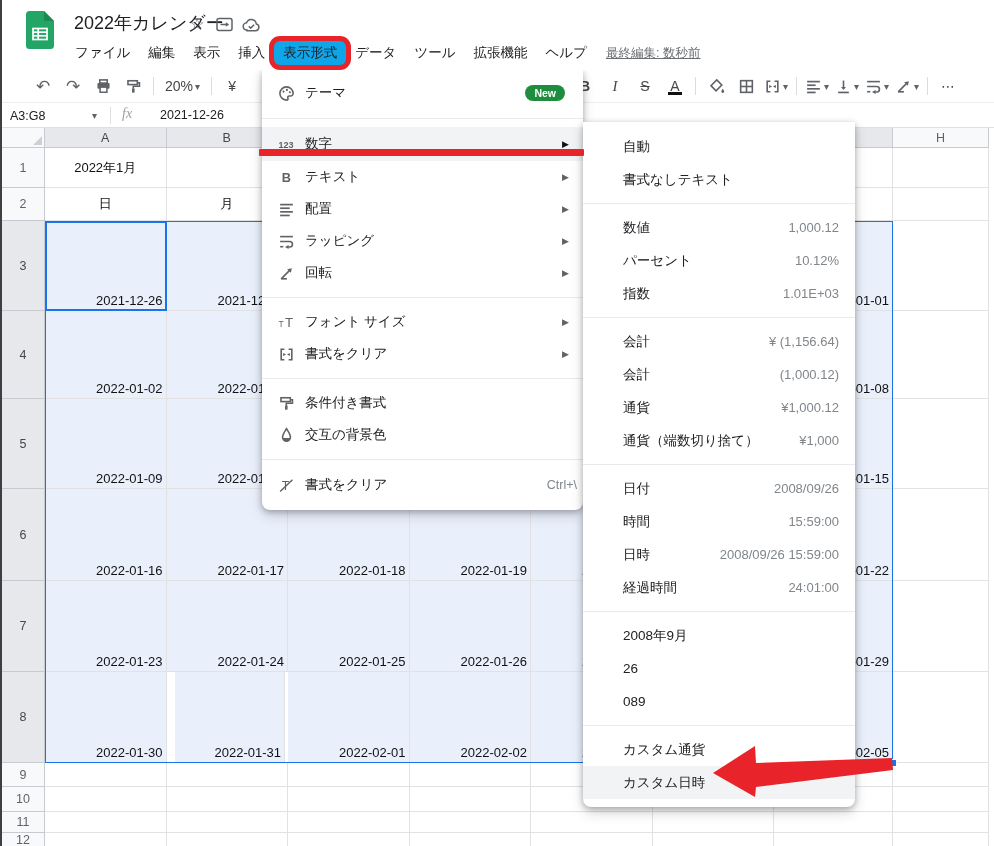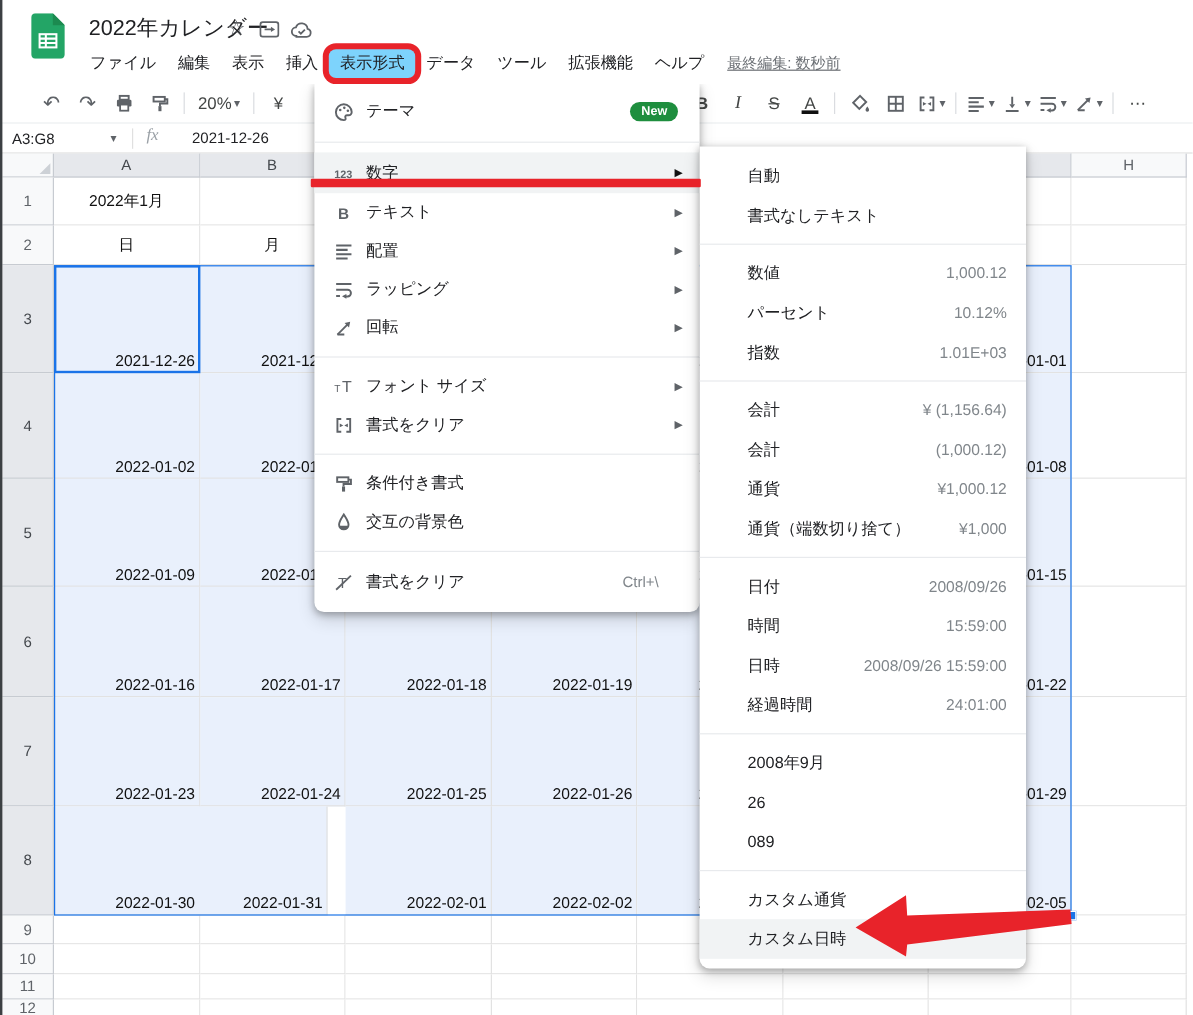--- a/index.html
+++ b/index.html
@@ -16,7 +16,7 @@
   #star-ico { left:186px; } #move-ico { left:213px; } #cloud-ico { left:240px; }
   #menubar { position:absolute; left:66px; top:40px; display:flex; align-items:center; height:26px; }
   .menu-item { font-size:13.5px; color:#202124; padding:3px 9px; border-radius:3px; white-space:nowrap; }
-  .menu-item.boxed { background:#7dd3fc; box-shadow:0 0 0 5px var(--red); border-radius:6px; position:relative; z-index:5; }
+  .menu-item.boxed { background:#0ea5e9; box-shadow:0 0 0 5px var(--red); border-radius:6px; position:relative; z-index:5; }
   #last-edit { font-size:12.5px; color:#6b6f74; text-decoration:underline; margin-left:10px; white-space:nowrap; }
 
   

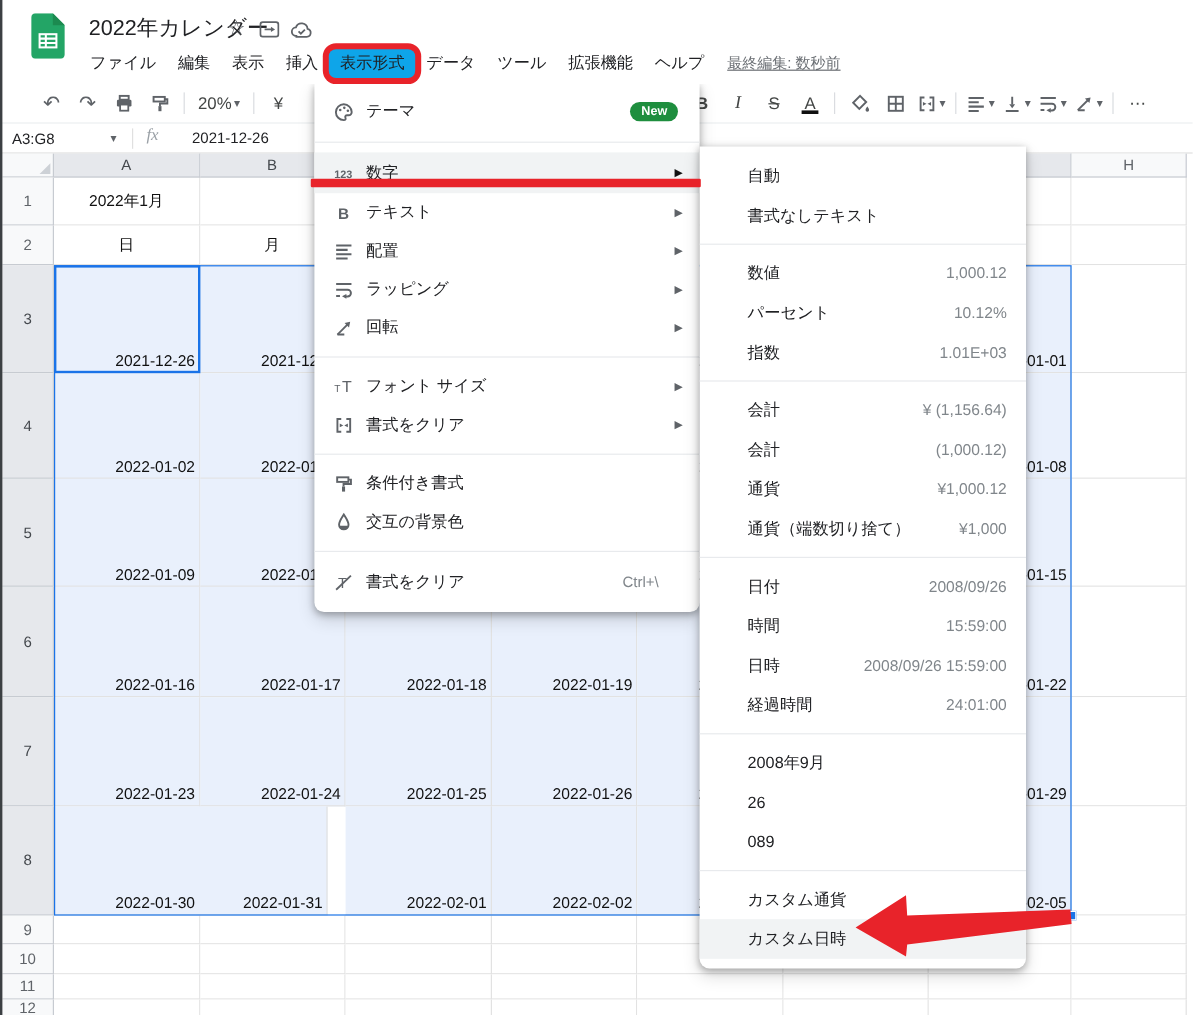--- a/index.html
+++ b/index.html
@@ -84,7 +84,7 @@
   .mi .arrow.dark { color:#111; }
   .mi .badge { margin-left:auto; margin-right:18px; background:#1e8e3e; color:#fff; font-size:10.5px; font-weight:bold;
     padding:2px 9px; border-radius:9px; }
-  .mi .shortcut { margin-left:auto; margin-right:34px; font-size:12.5px; color:#80868b; }
+  .mi .shortcut { margin-left:auto; margin-right:6px; font-size:12.5px; color:#80868b; }
   .msep { height:1px; background:#e8eaed; margin:7px 0; }
   #format-menu .msep { margin:8px 0; }
 

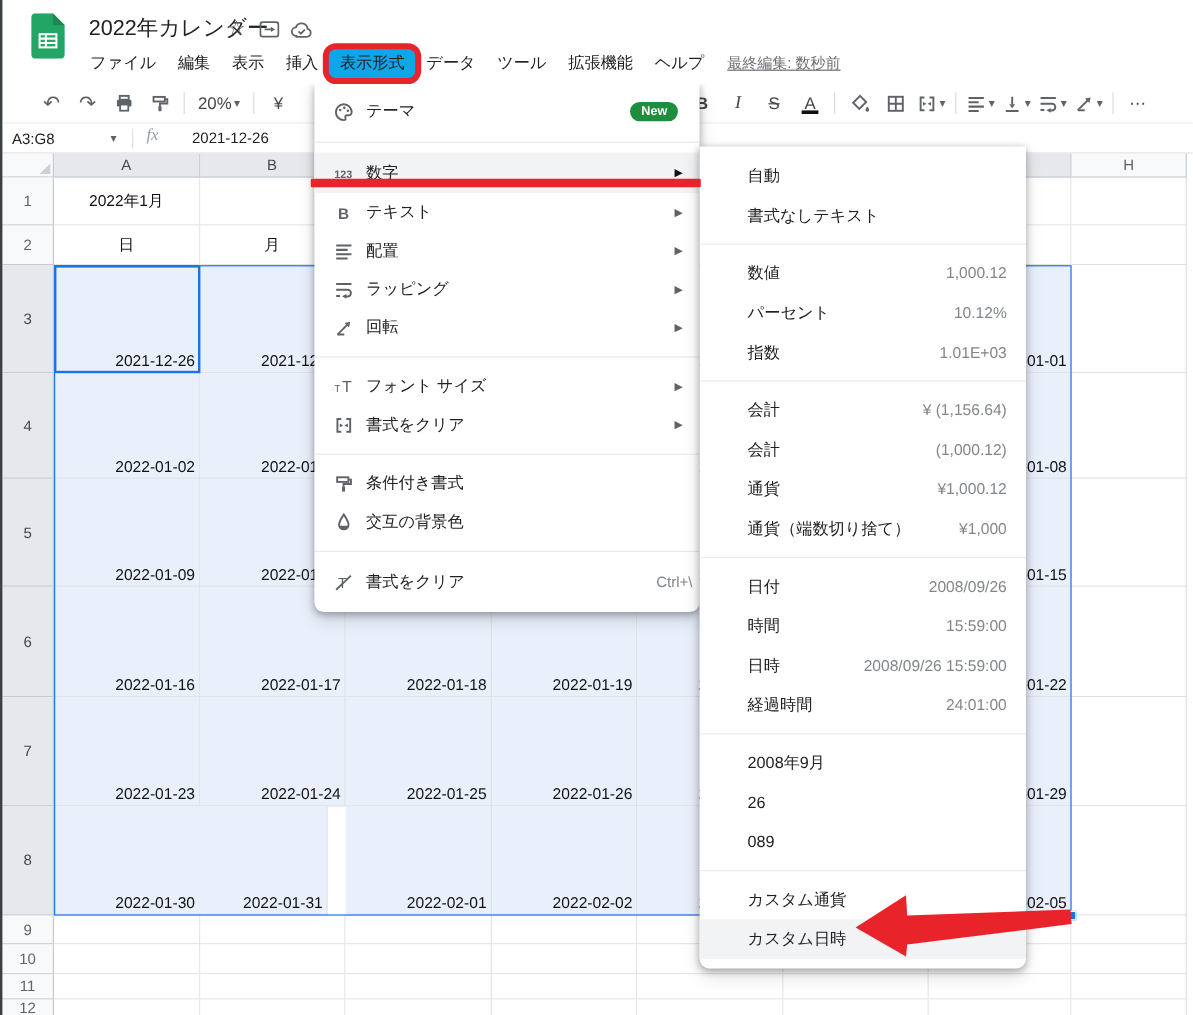--- a/index.html
+++ b/index.html
@@ -411,7 +411,7 @@
         <div class="cell sel" style="left: 45px; width: 121.5px; top: 544px; height: 91px;">
           <span class="ct br">2022-01-30</span>
         </div>
-        <div class="cell sel" style="left: 163px; width: 110px; top: 544px; height: 91px;">
+        <div class="cell sel" style="left: 175px; width: 110px; top: 544px; height: 91px;">
           <span class="ct br">2022-01-31</span>
         </div>
         <div class="cell sel" style="left: 288px; width: 121.5px; top: 544px; height: 91px;">

